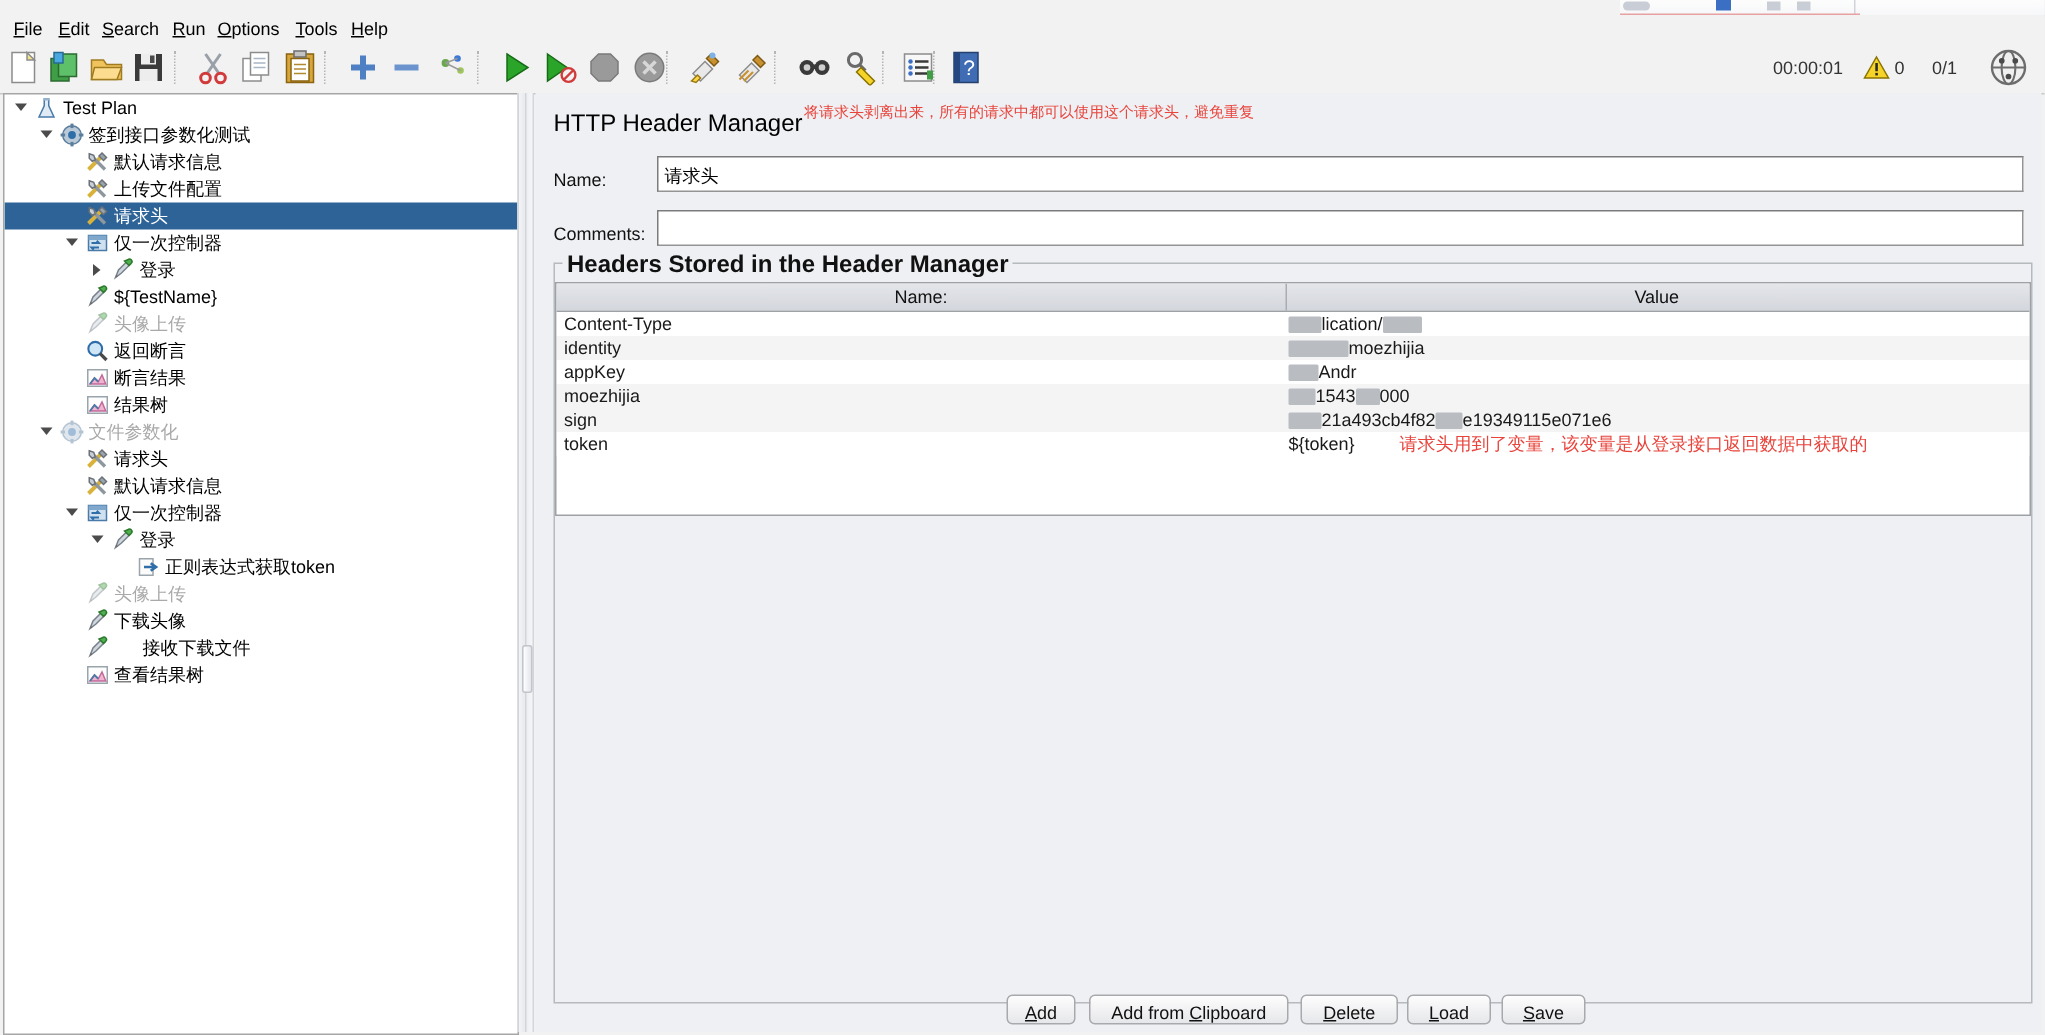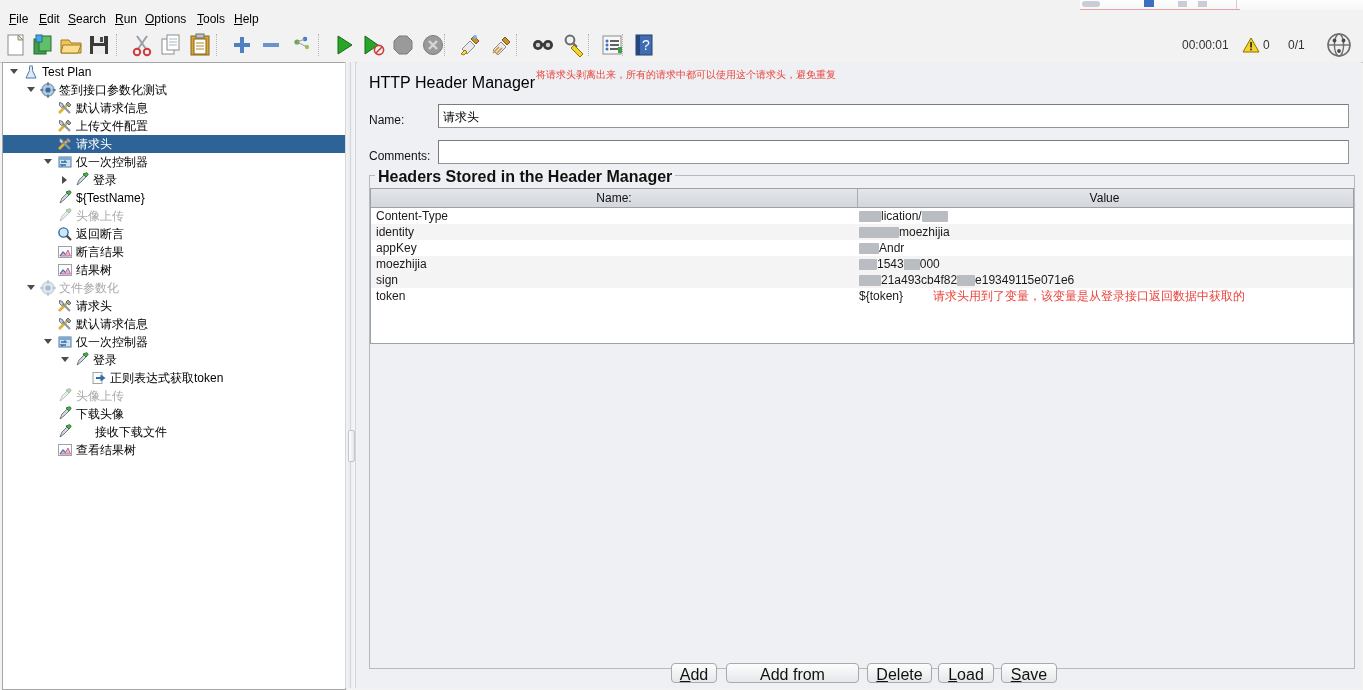--- a/index.html
+++ b/index.html
@@ -142,7 +142,7 @@
     position:absolute;top:0;height:20px;line-height:22px;
     background:linear-gradient(#fdfdfd,#e6e7ea);
     border:1px solid #a7a9ad;border-radius:4px;
-    font-size:16px;color:#111;text-align:center;box-sizing:border-box;
+    font-size:12px;color:#111;text-align:center;box-sizing:border-box;
     cursor:default;
   }
   .jbtn u{text-decoration:underline;}

